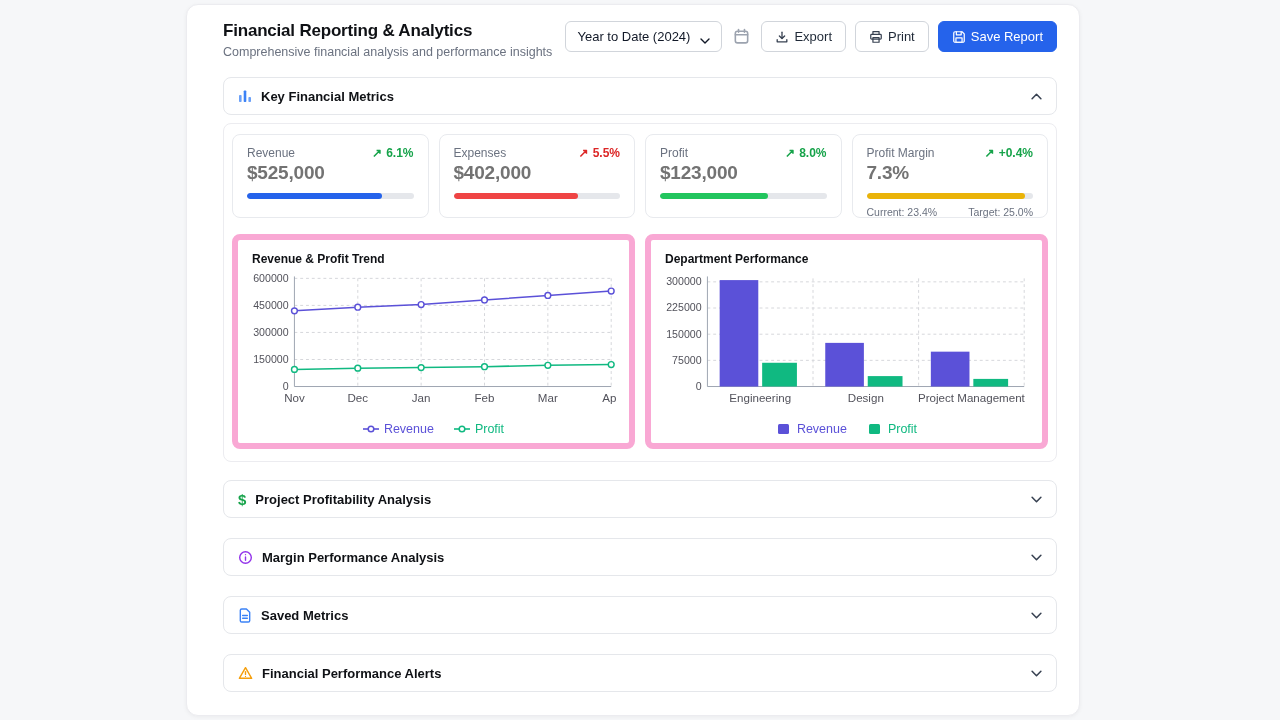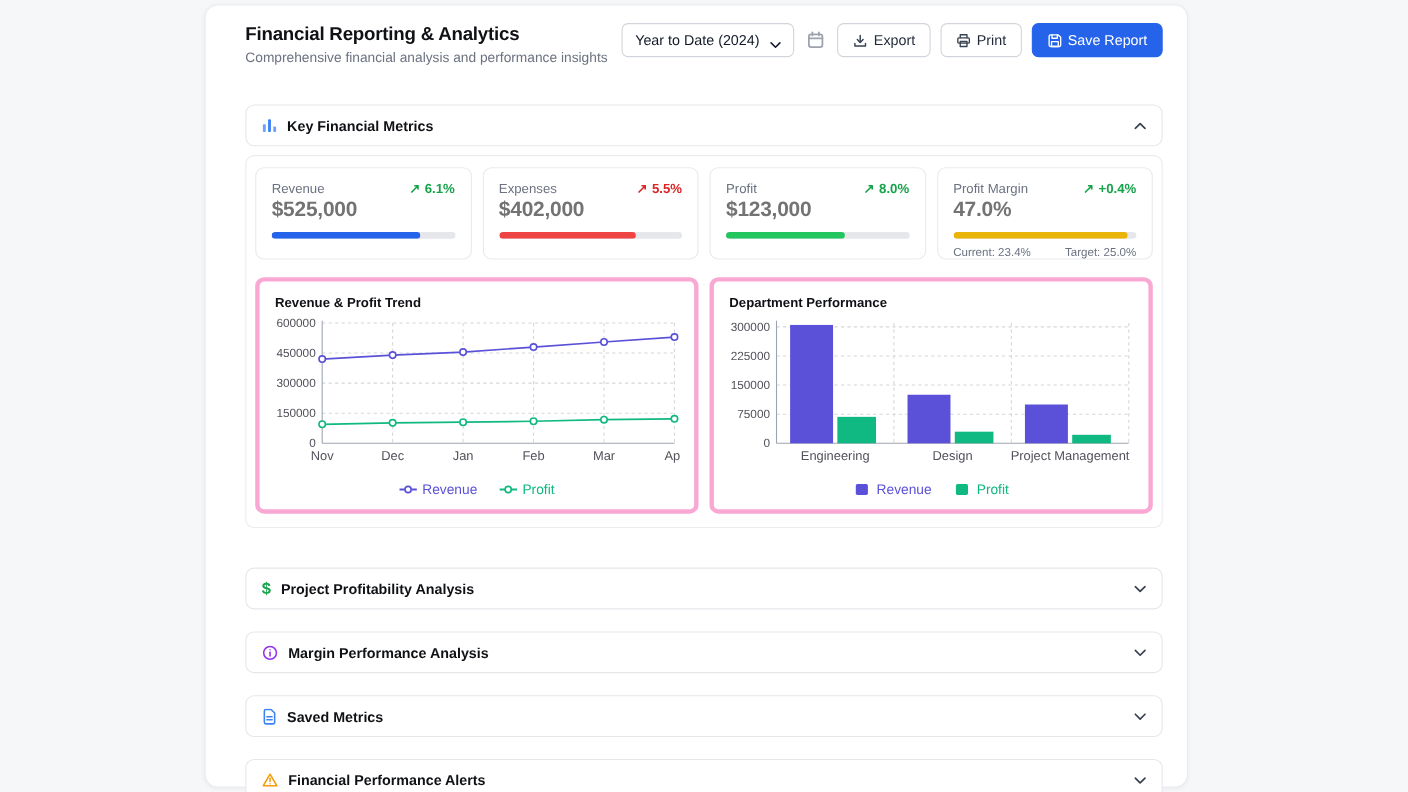--- a/index.html
+++ b/index.html
@@ -40,7 +40,7 @@
     cursor:pointer; background:#fff;
   }
   .section-head .sec-label { flex:1; font-size:13px; font-weight:600; color:#0f1115; }
-  .mt18 { margin-top:36px;align-items:center; }
+  .mt18 { margin-top:18px;align-items:center; }
   .mt20 { margin-top:20px; }
   .sec-chevron { color:#374151; display:flex; }
   .sec-icon { display:flex; align-items:center; font-weight:700; }

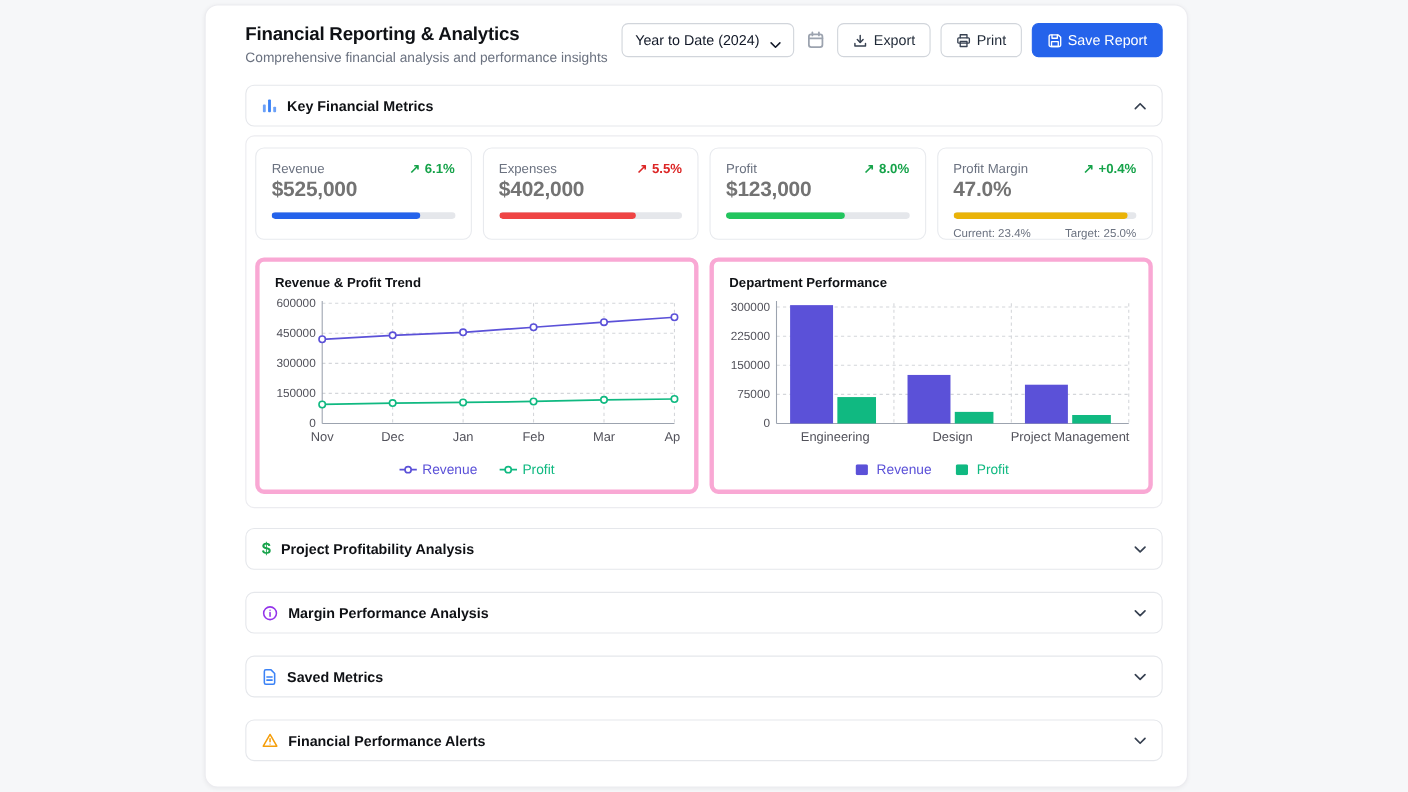--- a/index.html
+++ b/index.html
@@ -201,7 +201,7 @@
               <span>+0.4%</span>
             </span>
         </div>
-        <div class="metric-value">47.0%</div>
+        <div class="metric-value">7.3%</div>
         <div class="track">
             <div class="fill" style="background: rgb(234, 179, 8); width: 95%;"></div>
           </div>

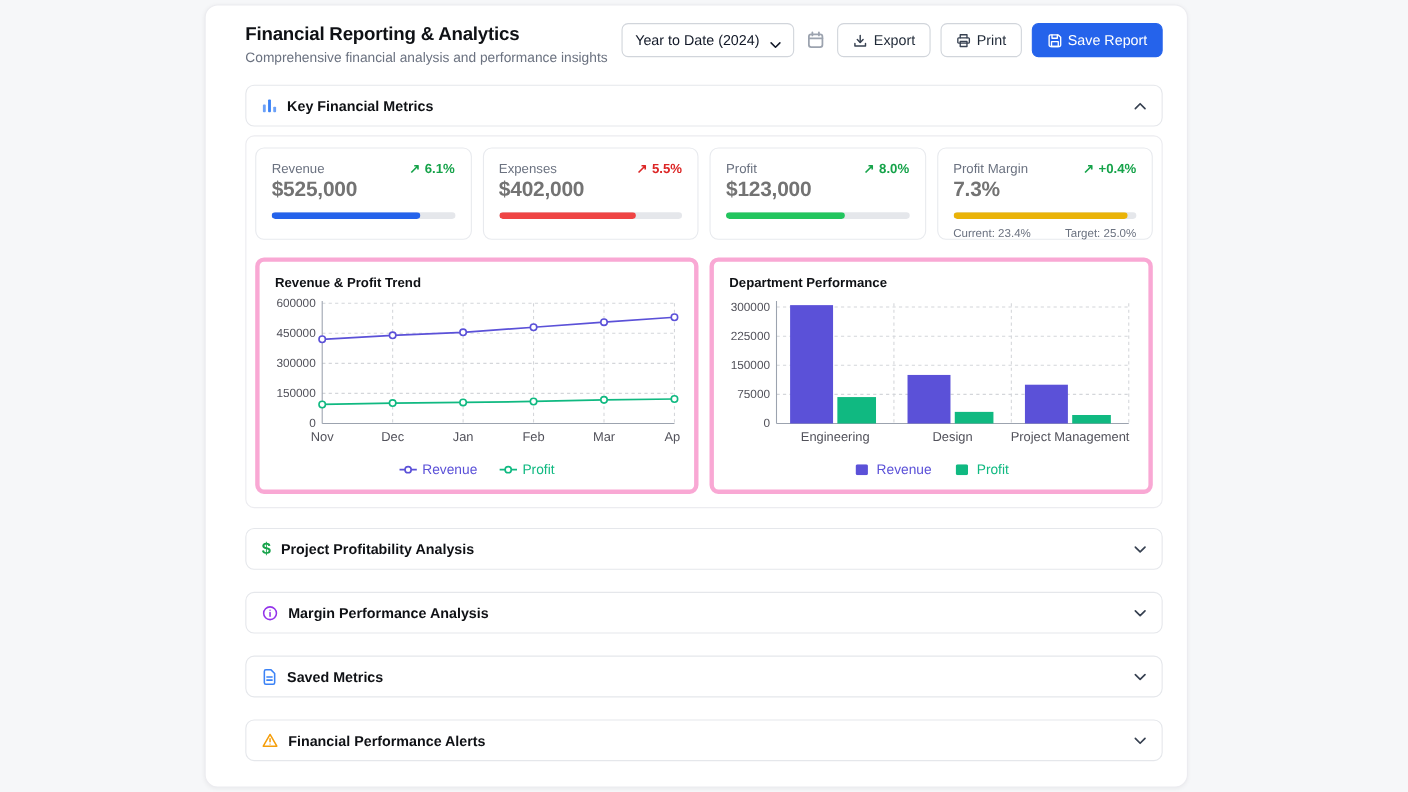--- a/index.html
+++ b/index.html
@@ -64,7 +64,7 @@
   .metric-footer { display:flex; justify-content:space-between; font-size:10.5px; color:#6b7280; margin-top:7px; }
   
   .charts-row { display:flex; gap:10px; margin-top:16px; }
-  .chart-box { flex:1; height:215px; background:#fff; border:4px solid #f9a8d4; border-radius:8px; padding:10px 12px; }
+  .chart-box { flex:1; height:215px; background:#fff; border:6px solid #f9a8d4; border-radius:8px; padding:10px 12px; }
   .chart-title { font-size:12px; font-weight:700; color:#0f1115; margin:2px 0 4px 2px; }
   svg.plot { width:100%; height:150px; display:block; }
   .legend-row { display:flex; justify-content:center; align-items:center; gap:20px; margin-top:2px; font-size:12.5px; }

